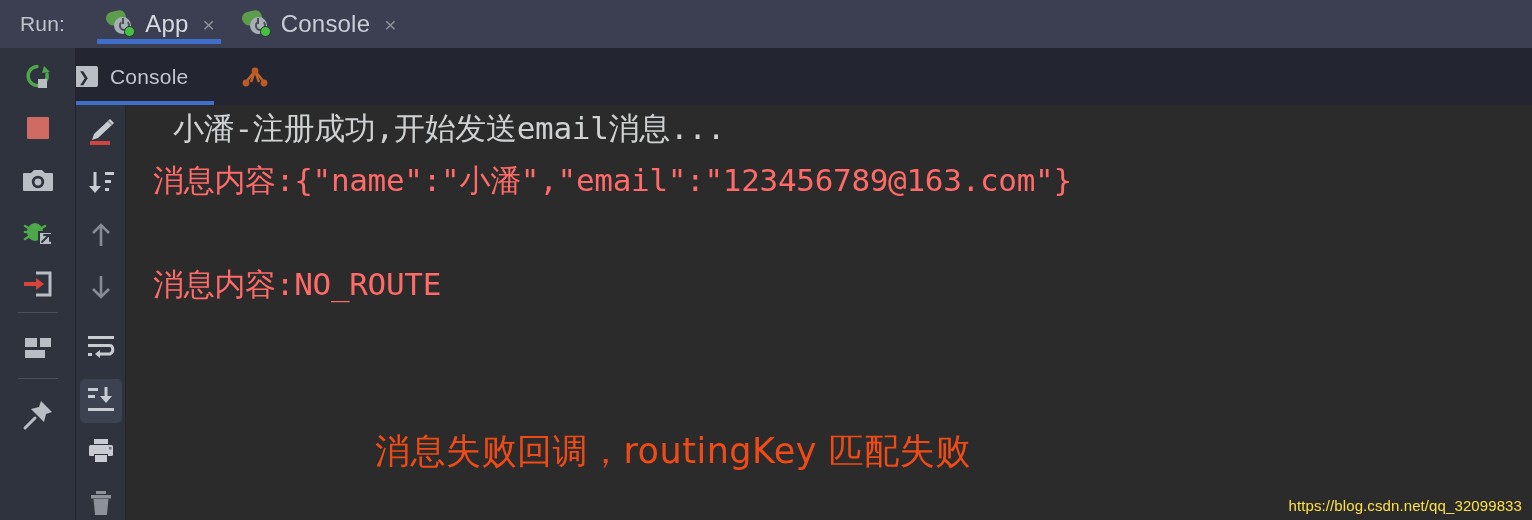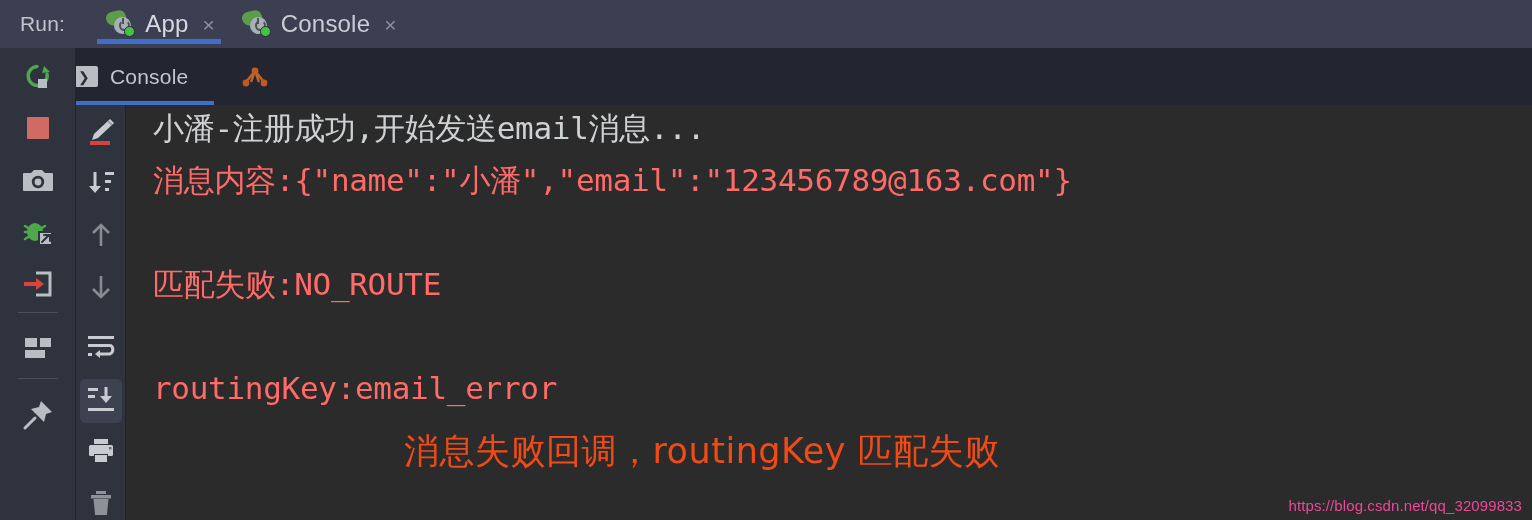--- a/index.html
+++ b/index.html
@@ -246,7 +246,7 @@
     white-space: pre;
     letter-spacing: -0.3px;
   }
-  .c-white { color: #cfd2d4; }
+  .c-white { color: #cfd2d4; margin-left: 20px; }
   .c-red   { color: #ff6b68; }
 
   .annotation {

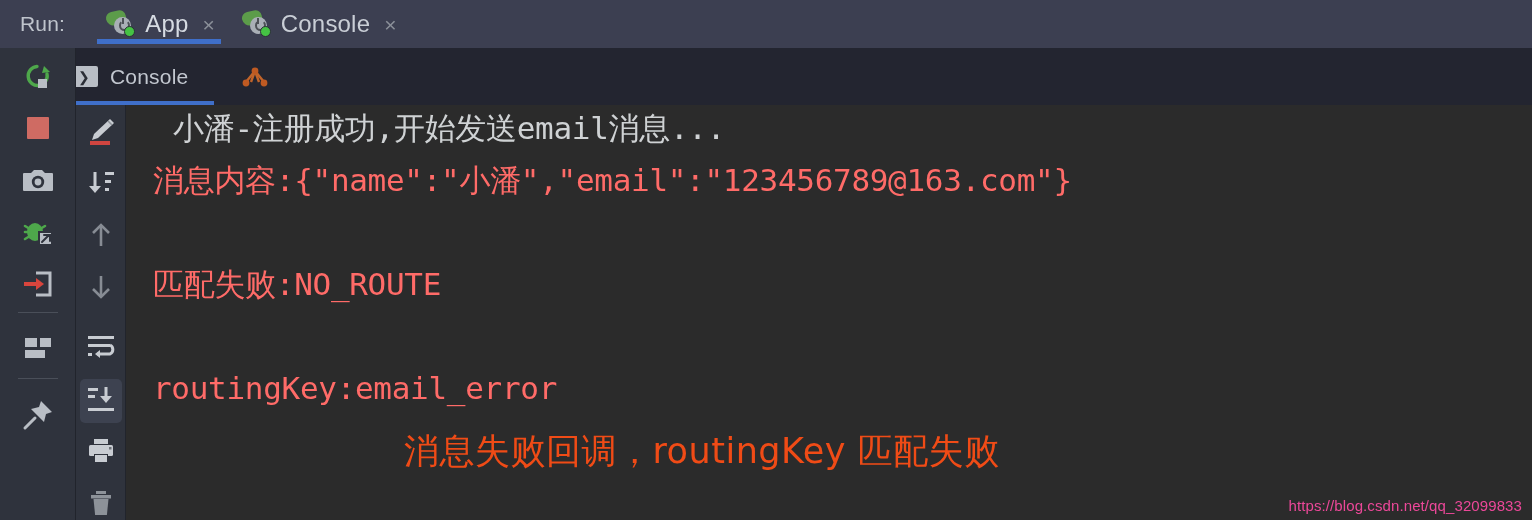--- a/index.html
+++ b/index.html
@@ -490,7 +490,7 @@
   <div class="console-area">
     <div class="console-line c-white" style="top:8px">小潘-注册成功,开始发送email消息...</div>
     <div class="console-line c-red" style="top:60px">消息内容:{"name":"小潘","email":"123456789@163.com"}</div>
-    <div class="console-line c-red" style="top:164px">匹配失败:NO_ROUTE</div>
+    <div class="console-line c-red" style="top:164px">消息内容:NO_ROUTE</div>
     <div class="console-line c-red" style="top:268px">routingKey:email_error</div>
   </div>
 

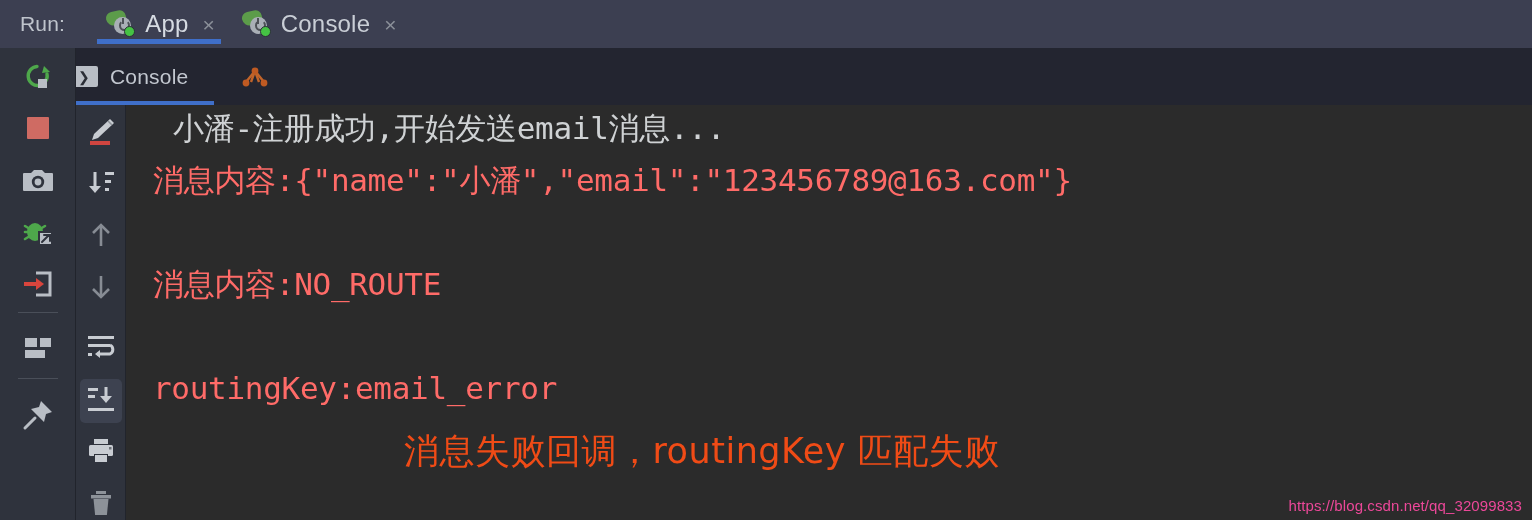--- a/index.html
+++ b/index.html
@@ -491,7 +491,6 @@
     <div class="console-line c-white" style="top:8px">小潘-注册成功,开始发送email消息...</div>
     <div class="console-line c-red" style="top:60px">消息内容:{"name":"小潘","email":"123456789@163.com"}</div>
     <div class="console-line c-red" style="top:164px">消息内容:NO_ROUTE</div>
-    <div class="console-line c-red" style="top:268px">routingKey:email_error</div>
   </div>
 
   <div class="annotation">消息失败回调，routingKey 匹配失败</div>

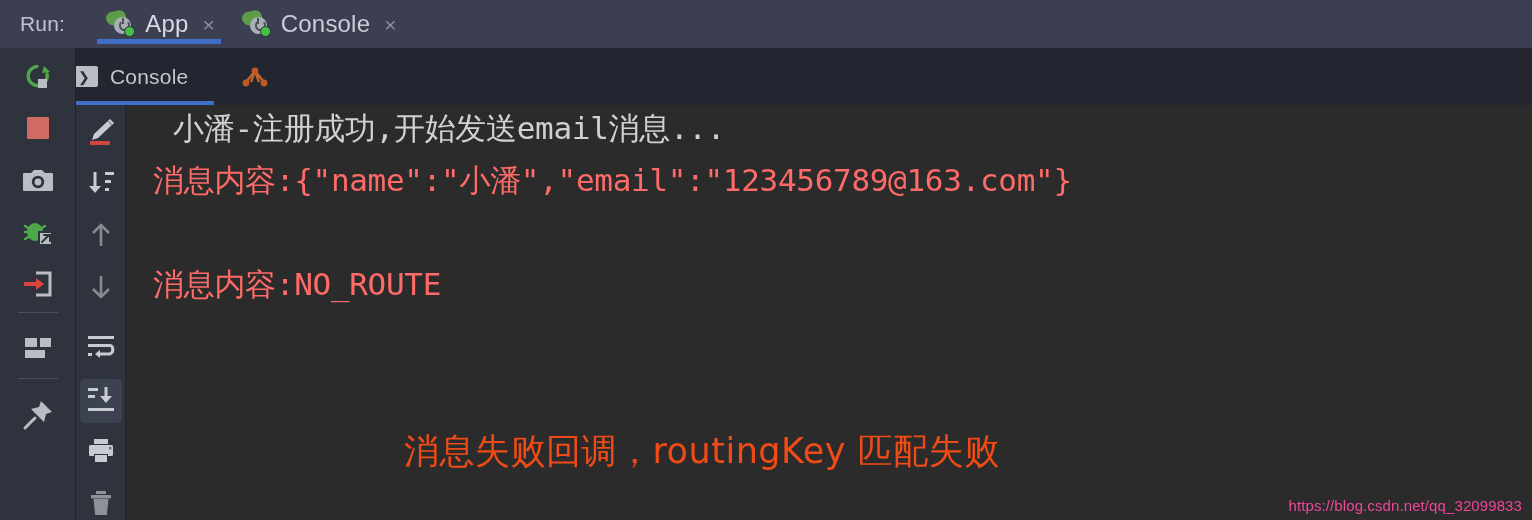--- a/index.html
+++ b/index.html
@@ -259,7 +259,6 @@
     line-height: 1;
     white-space: pre;
     letter-spacing: 0.5px;
-    margin-left: 29px;
   }
   .watermark {
     position: absolute;

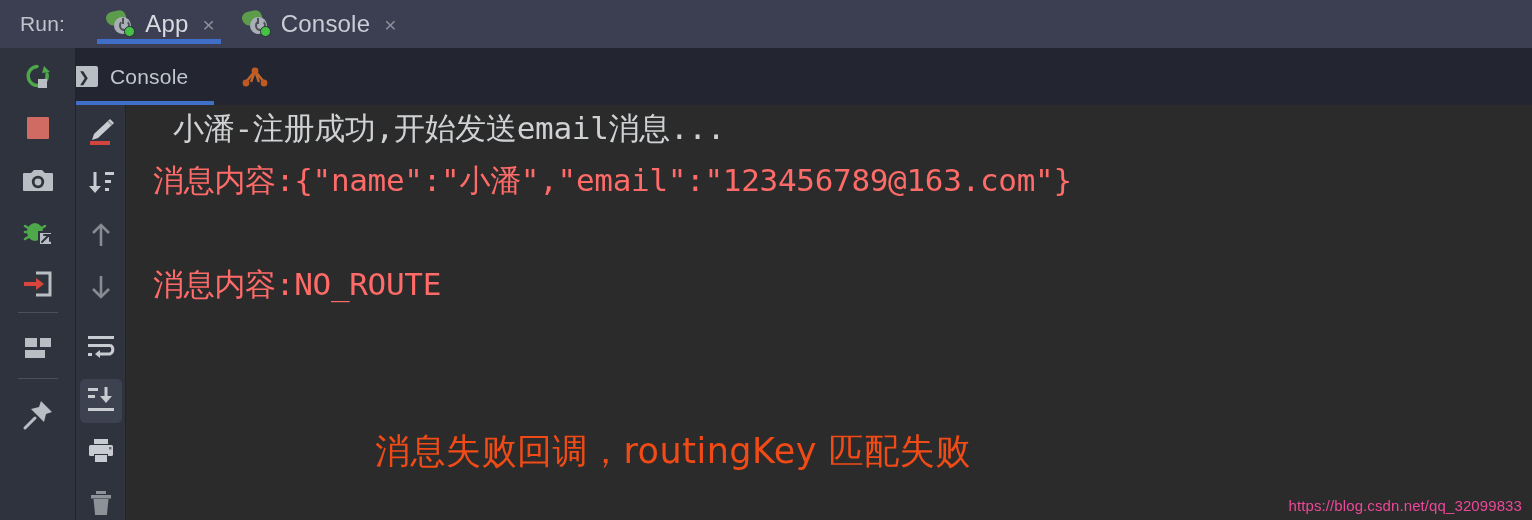--- a/index.html
+++ b/index.html
@@ -264,7 +264,7 @@
     position: absolute;
     right: 10px;
     bottom: 6px;
-    color: #ec4899;
+    color: #fde047;
     font-size: 15px;
     font-family: "Liberation Sans", sans-serif;
     letter-spacing: 0.1px;

